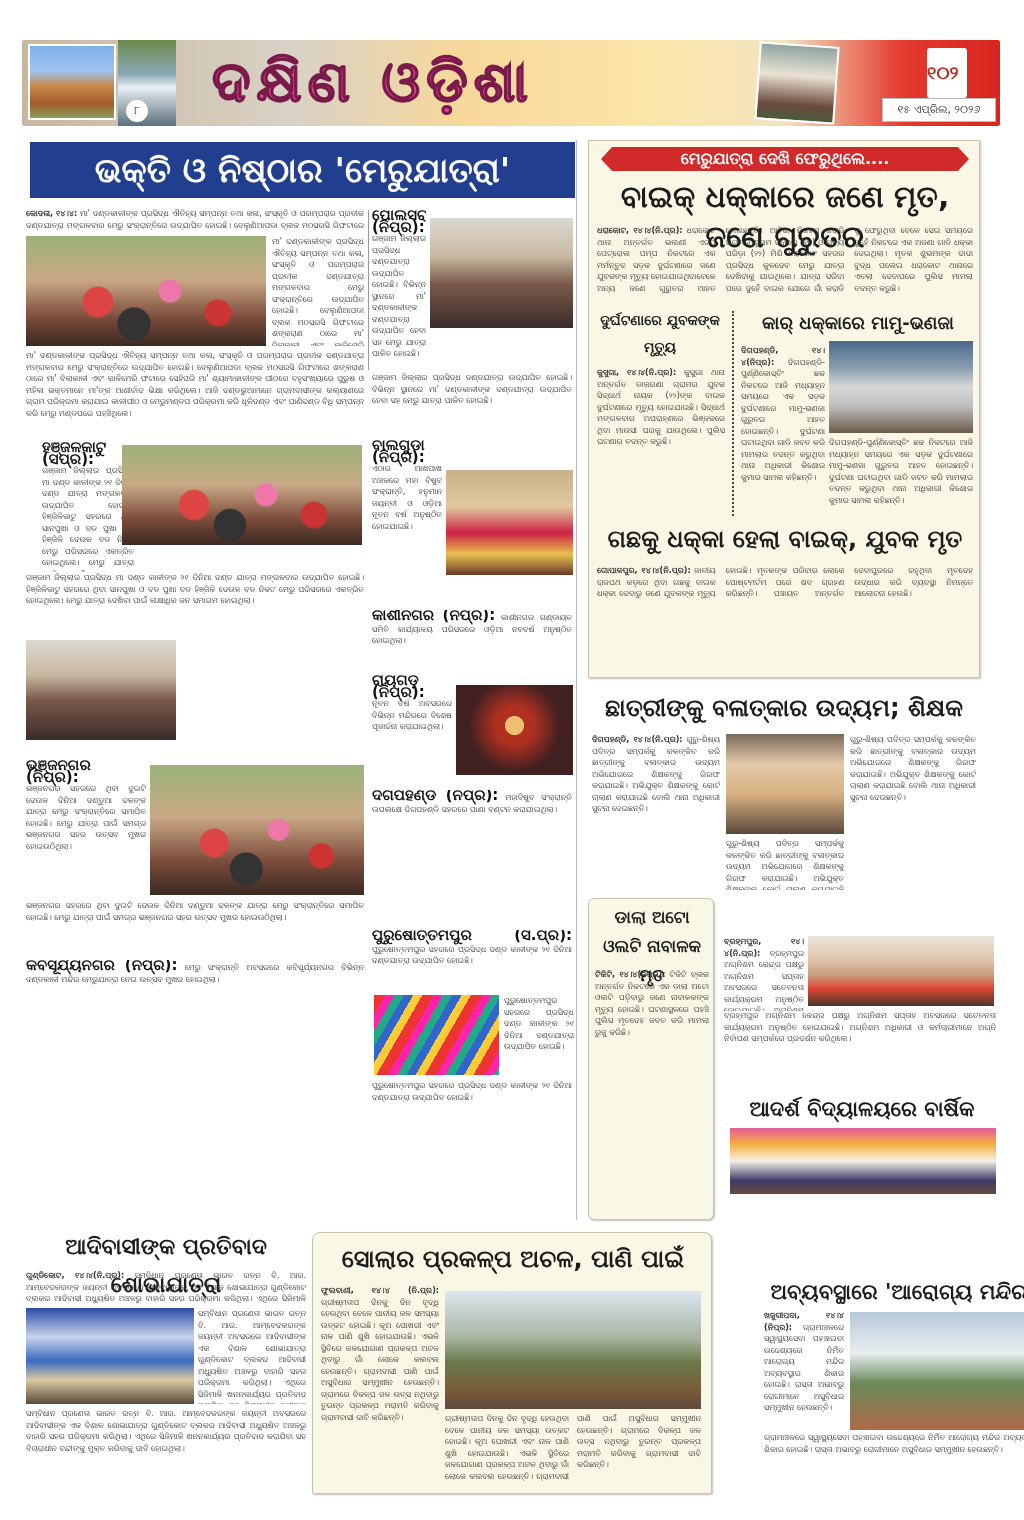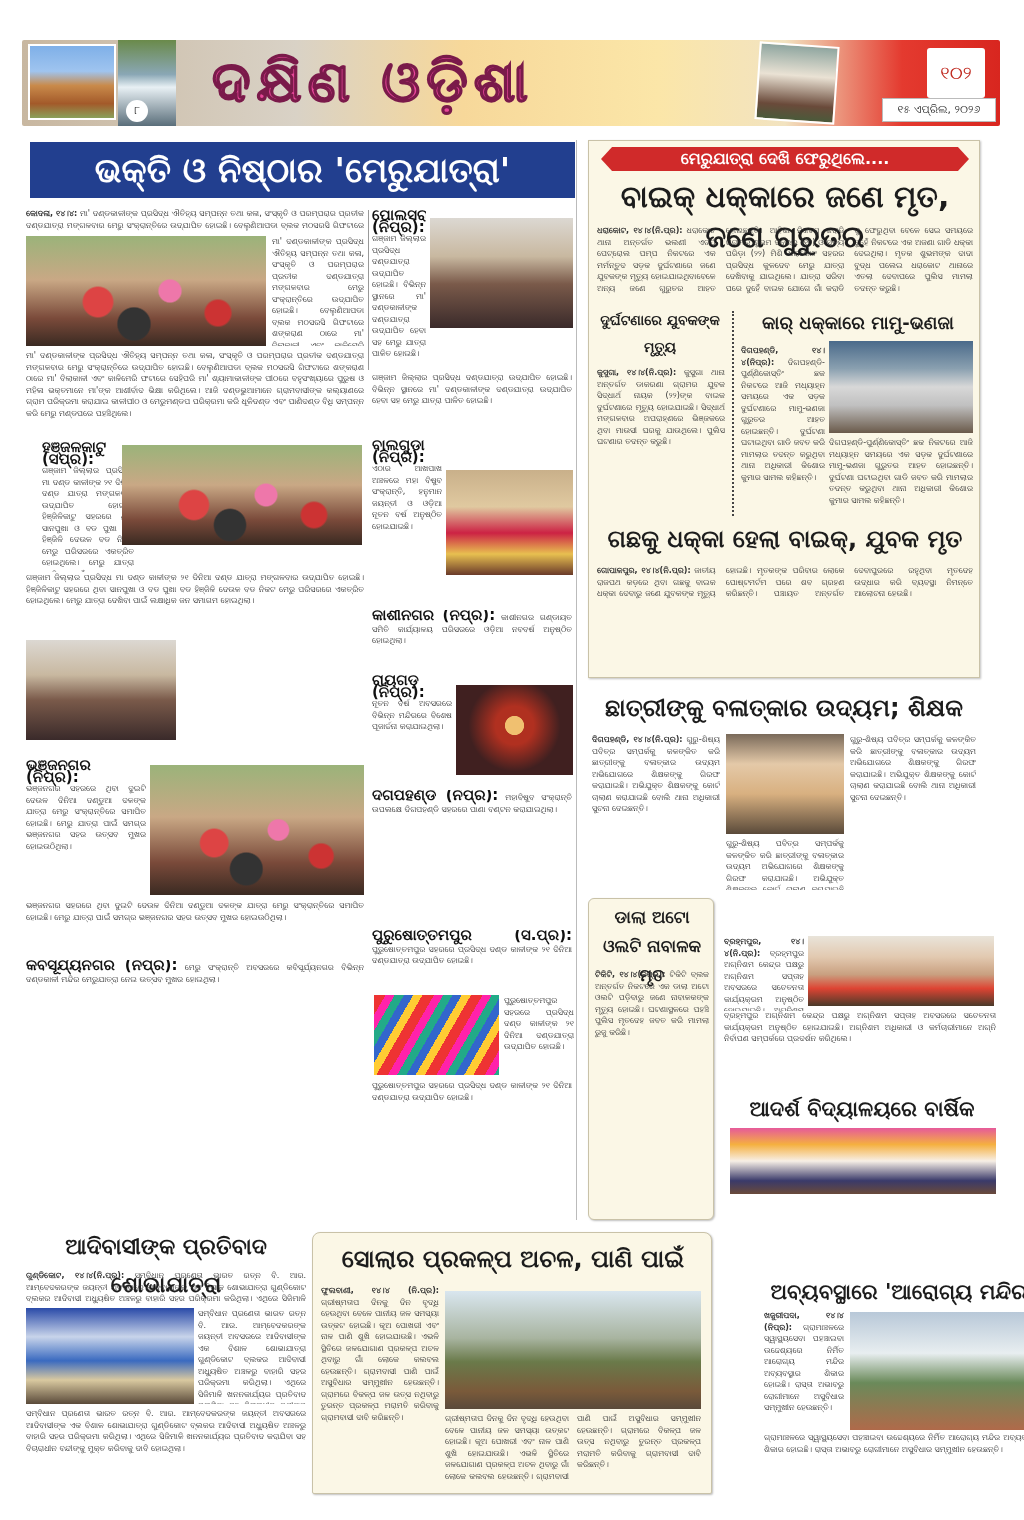--- a/index.html
+++ b/index.html
@@ -12,7 +12,7 @@
   .mh-page { left: 104px; top: 60px; width: 22px; height: 22px; border-radius: 50%; background: #fff; font-size: 11px; text-align: center; line-height: 22px; color: #333; }
   .mh-title { left: 190px; top: 8px; font-size: 56px; font-weight: bold; color: #e8479a; letter-spacing: 6px; -webkit-text-stroke: 1.5px #7a1a4a; line-height: 68px; }
   .mh-palace { left: 735px; top: 4px; width: 80px; height: 78px; background: linear-gradient(180deg,#8fa6a0 0%,#eae2d4 40%,#6a4a3a 80%,#4a5a3a 100%); transform: rotate(4deg); border: 2px solid #fff; }
-  .mh-logo { left: 905px; top: 8px; width: 58px; height: 50px; background: #fff; border-radius: 3px; text-align: center; font-size: 18px; font-weight: normal; color: #c02a20; line-height: 50px; }
+  .mh-logo { left: 905px; top: 8px; width: 40px; height: 50px; background: #fff; border-radius: 3px; font-size: 18px; font-weight: bold; color: #c02a20; line-height: 50px; }
   .mh-date { left: 860px; top: 58px; width: 114px; height: 24px; background: #fff; border: 1px solid #bbb; font-size: 11px; text-align: center; line-height: 22px; color: #333; }
 
   

